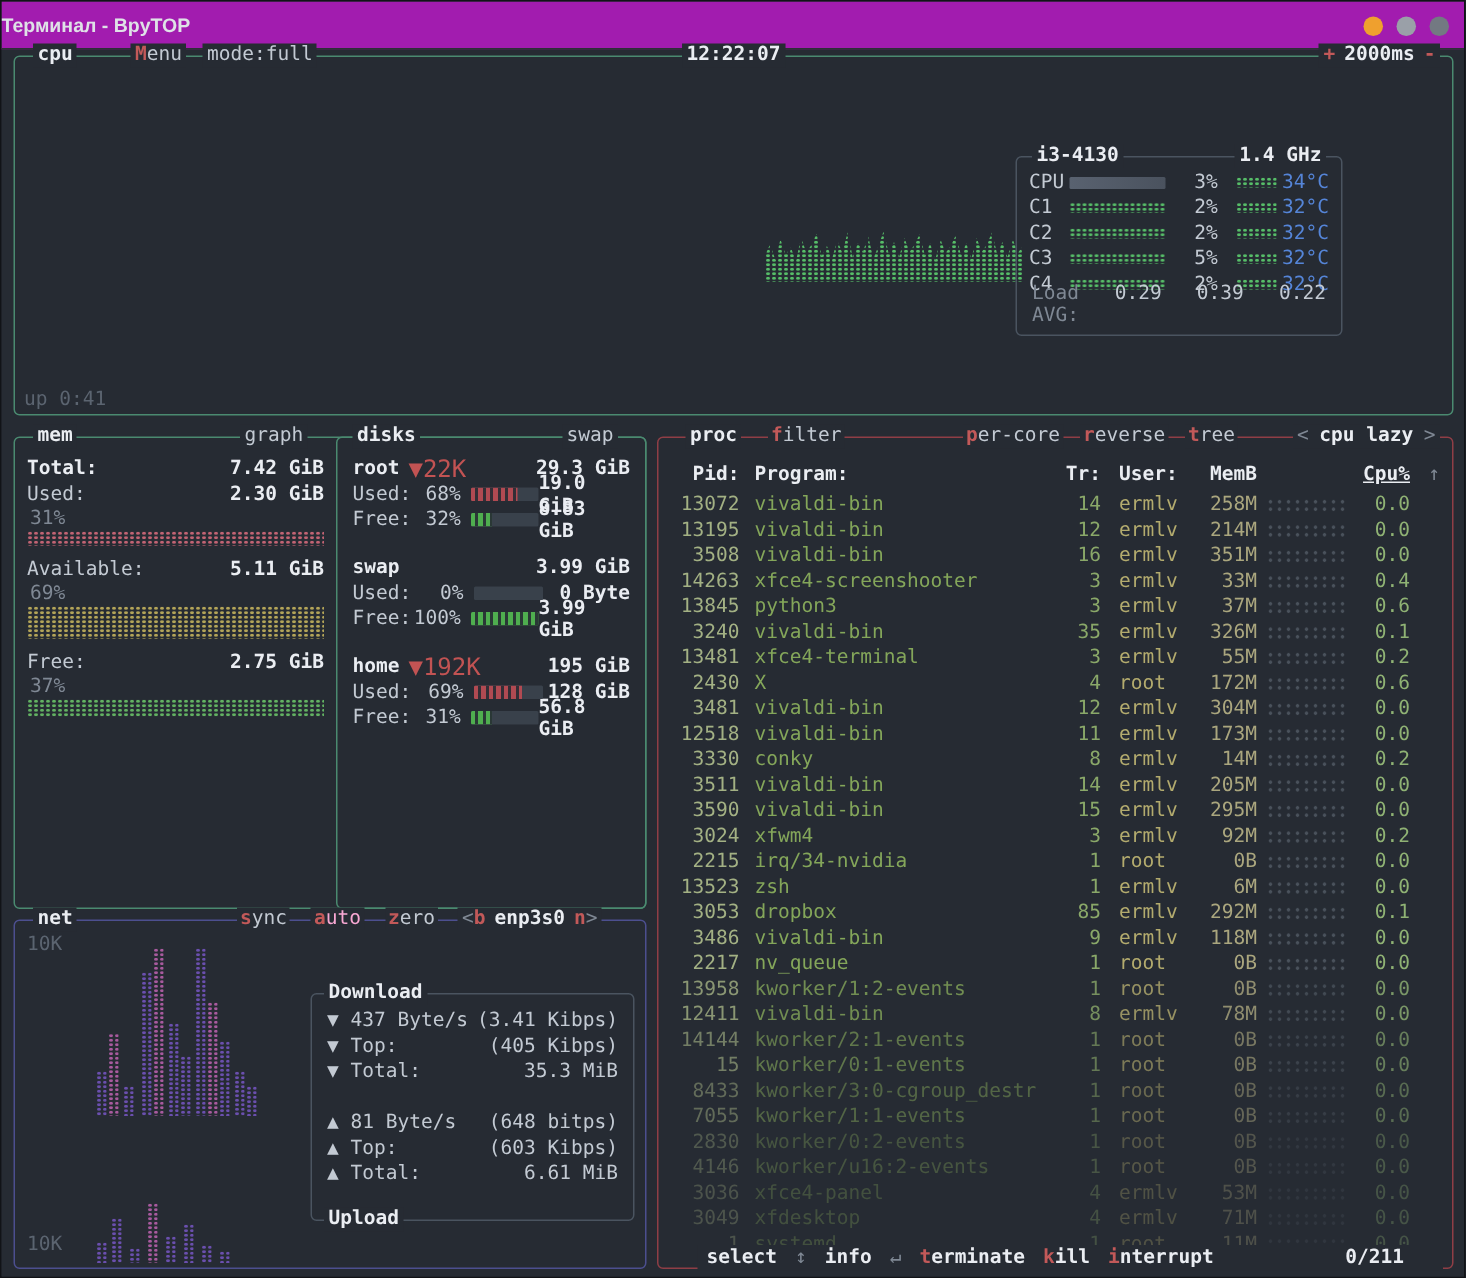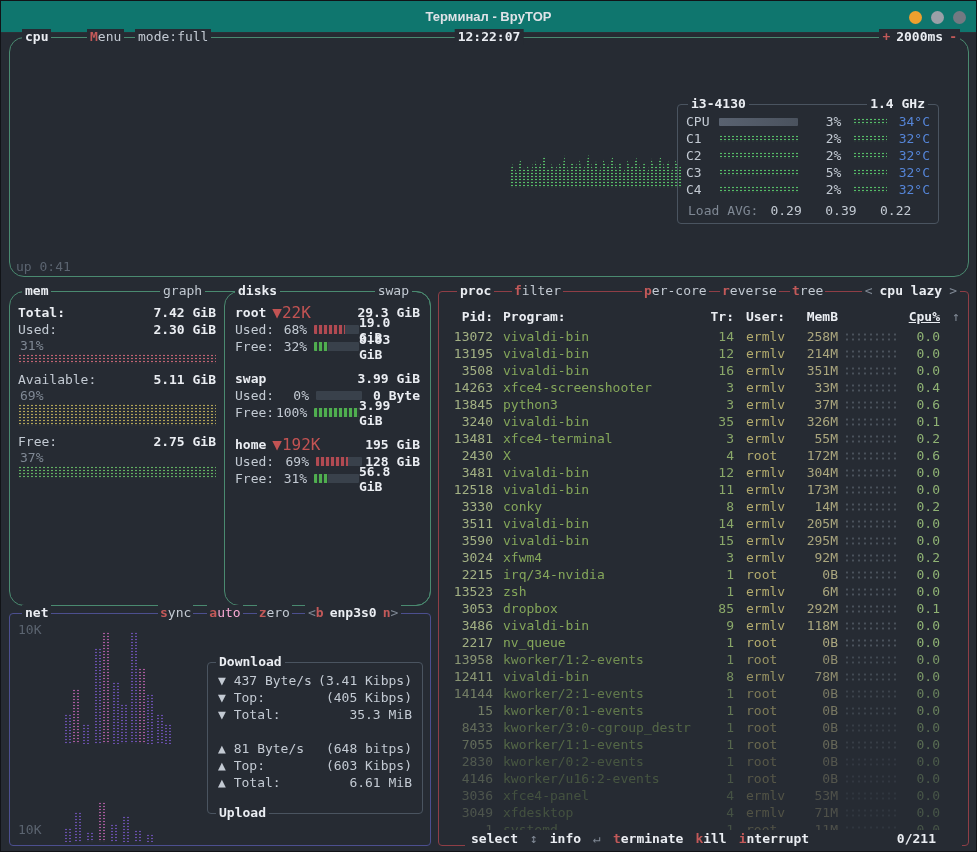--- a/index.html
+++ b/index.html
@@ -11,7 +11,7 @@
   *{margin:0;padding:0;box-sizing:border-box;}
   body{background:#15171b;font-family:"DejaVu Sans Mono",monospace;font-size:13px;}
   .window{position:relative;width:977px;height:852px;background:var(--bg);border:1px solid #111317;overflow:hidden;}
-  .titlebar{height:32px;background:#0f766e;display:flex;align-items:center;justify-content:center;position:relative;border-bottom:1px solid #2c3036;}
+  .titlebar{height:32px;background:#a21caf;display:flex;align-items:center;position:relative;border-bottom:1px solid #2c3036;}
   .titlebar-title{color:#dfe2e7;font-family:"Liberation Sans",sans-serif;font-size:13px;font-weight:bold;}
   .win-buttons{position:absolute;right:10px;top:0;height:32px;display:flex;gap:9px;align-items:center;}
   .win-btn{width:13px;height:13px;border-radius:50%;border:none;cursor:pointer;}

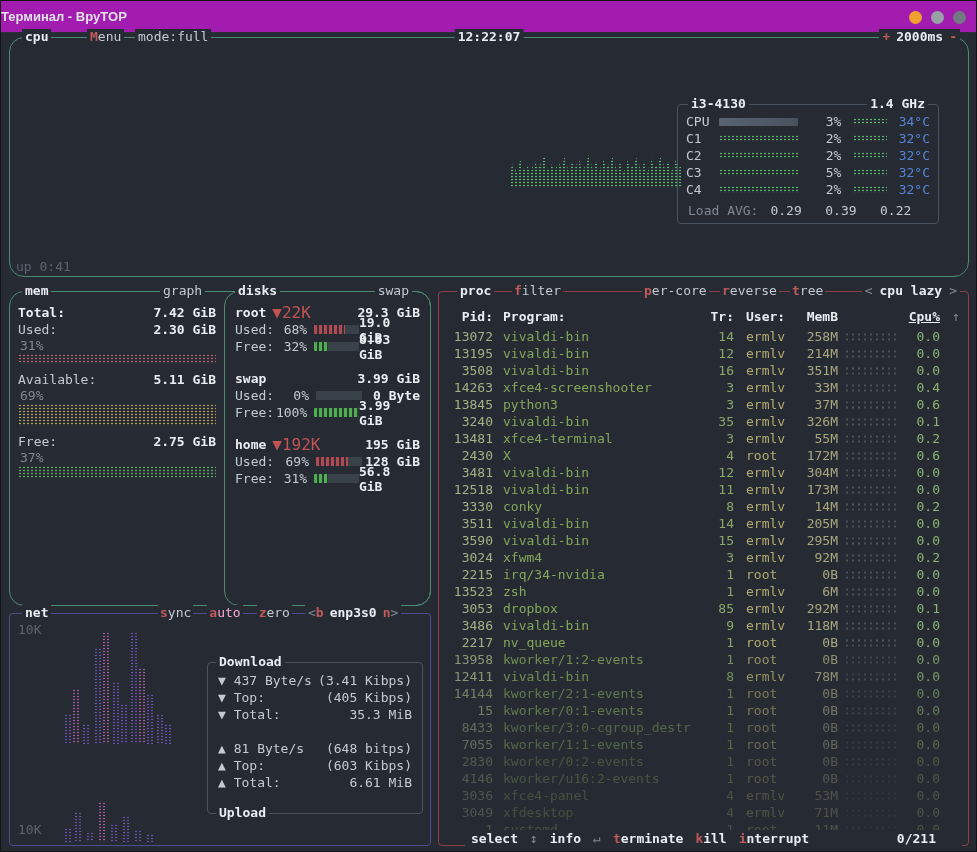--- a/index.html
+++ b/index.html
@@ -20,7 +20,7 @@
   .win-btn.b3{background:#737982;}
   .terminal{position:relative;width:977px;height:820px;background:var(--bg);}
   .box{position:absolute;border:1px solid;border-radius:4px;}
-  .cpu-box,.mem-box,.disks-box{border-color:var(--cpu-border);border-radius:15px;}
+  .cpu-box,.mem-box,.disks-box{border-color:var(--cpu-border);}
   .net-box{border-color:var(--net-border);}
   .proc-box{border-color:var(--proc-border);}
   .box-label{position:absolute;top:-9px;background:var(--bg);padding:0 3px;white-space:nowrap;line-height:16px;}

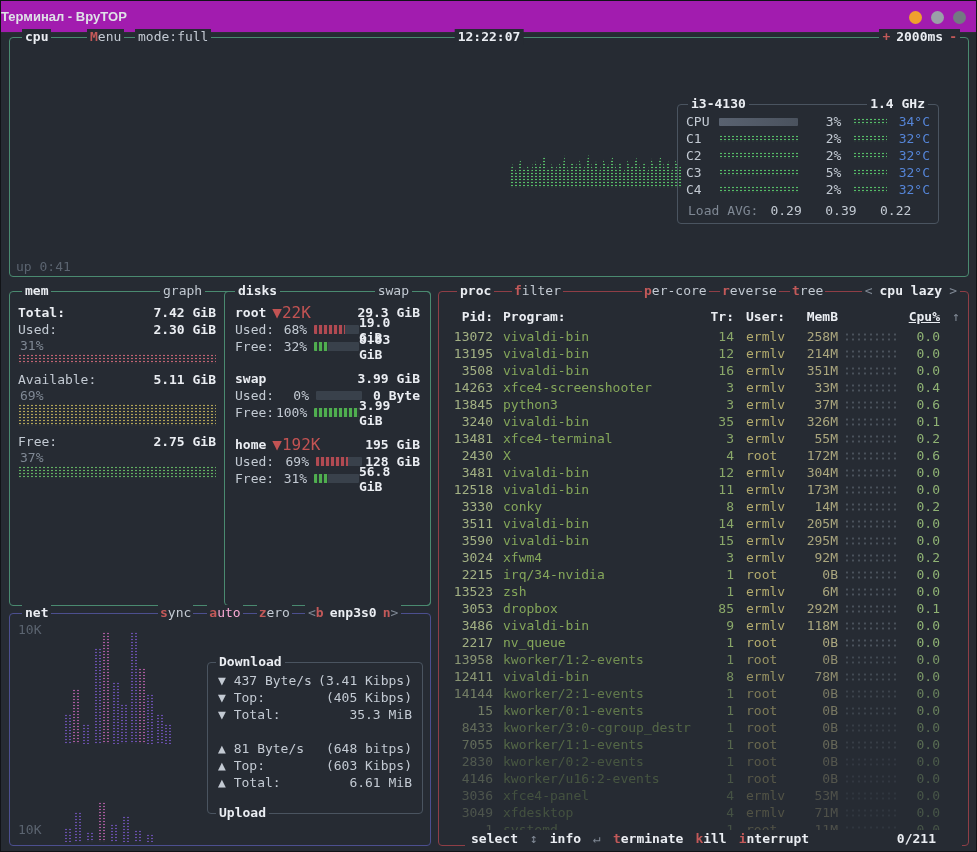--- a/index.html
+++ b/index.html
@@ -36,7 +36,7 @@
     background-image:radial-gradient(currentColor 1.1px,transparent 1.45px);background-size:4px 3px;
     clip-path:polygon(0% 62%,2% 45%,4% 68%,6% 38%,8% 60%,10% 50%,12% 70%,14% 35%,16% 58%,18% 46%,20% 30%,22% 62%,24% 48%,26% 66%,28% 40%,30% 58%,32% 28%,34% 64%,36% 44%,38% 56%,40% 34%,42% 66%,44% 48%,46% 26%,48% 60%,50% 42%,52% 64%,54% 36%,56% 56%,58% 46%,60% 30%,62% 62%,64% 44%,66% 68%,68% 38%,70% 58%,72% 48%,74% 32%,76% 62%,78% 44%,80% 66%,82% 36%,84% 56%,86% 46%,88% 28%,90% 60%,92% 42%,94% 64%,96% 38%,98% 58%,100% 48%,100% 100%,0% 100%);}
   .uptime{position:absolute;left:6px;bottom:2px;color:var(--faint);}
-  .cpu-panel{position:absolute;left:667px;top:66px;width:262px;height:120px;border:1px solid var(--panel-border);border-radius:4px;}
+  .cpu-panel{position:absolute;left:667px;top:66px;width:218px;height:120px;border:1px solid var(--panel-border);border-radius:4px;}
   .cpu-panel .box-label{top:-9px;}
   .core-rows{position:absolute;top:8px;left:8px;right:8px;}
   .core-row{display:flex;align-items:center;height:17px;}

